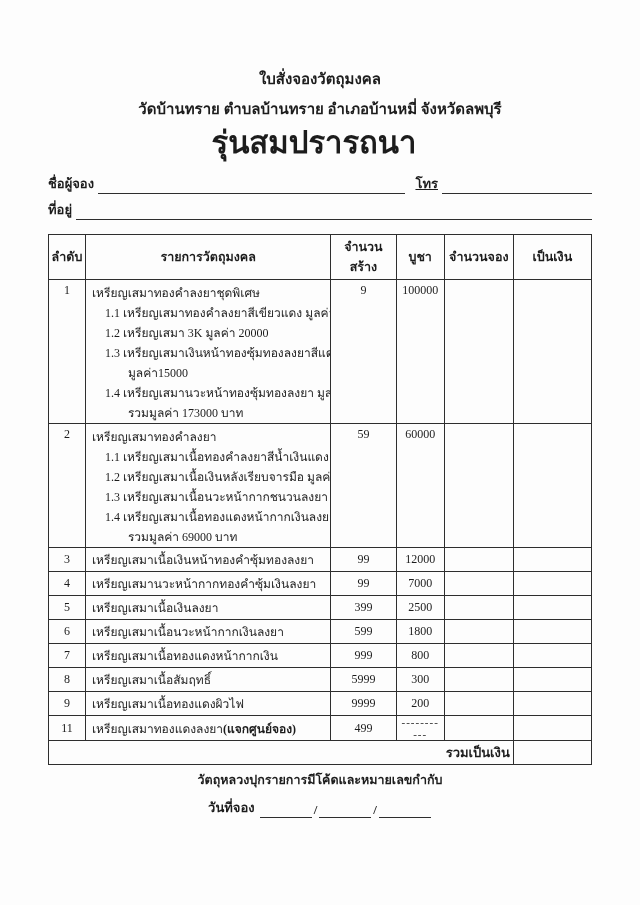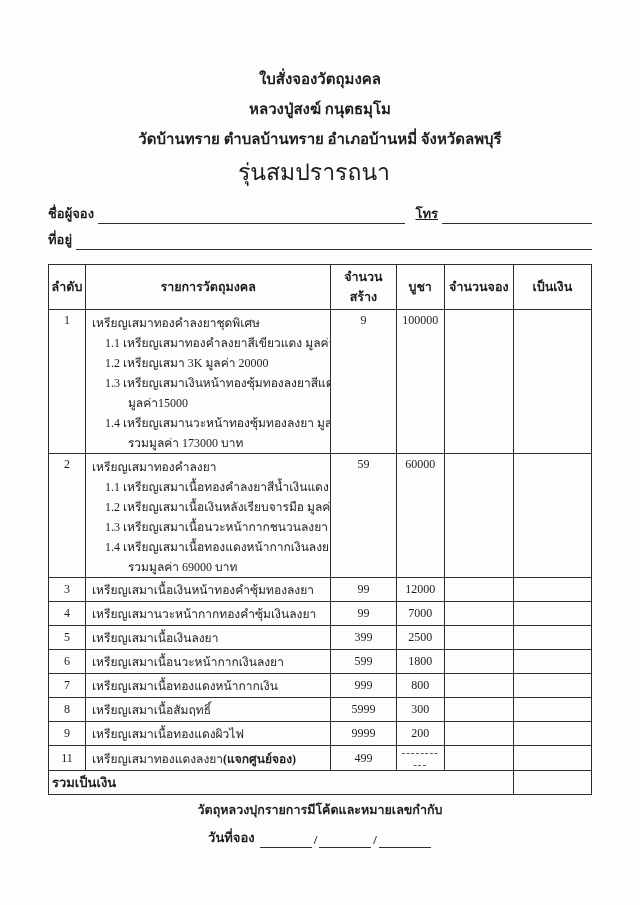--- a/index.html
+++ b/index.html
@@ -56,7 +56,6 @@
 
   <div class="titles">
     <div class="t-sm">ใบสั่งจองวัตถุมงคล</div>
-    <div class="t-sm">หลวงปู่สงฆ์ กนุตธมุโม</div>
     <div class="t-sm">วัดบ้านทราย ตำบลบ้านทราย อำเภอบ้านหมี่ จังหวัดลพบุรี</div>
     <div class="t-lg">รุ่นสมปรารถนา</div>
   </div>

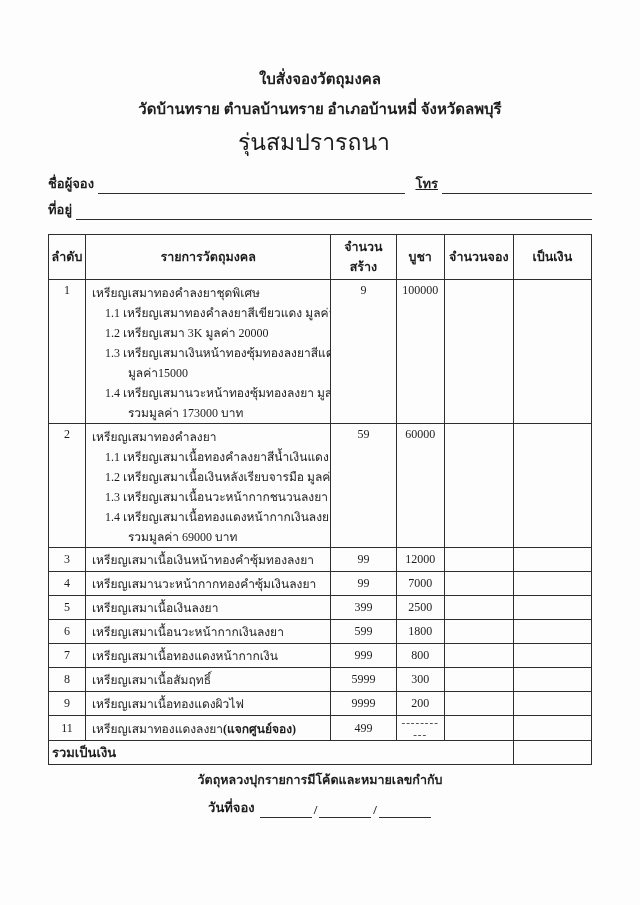--- a/index.html
+++ b/index.html
@@ -15,7 +15,7 @@
   
   .titles{padding-top:68px;text-align:center;}
   .t-sm{font-size:15px;font-weight:bold;line-height:22px;margin:0 0 8px 0;}
-  .t-lg{font-size:23px;font-weight:normal;line-height:30px;margin:4px 12px 0 0;}
+  .t-lg{font-size:31px;font-weight:bold;line-height:30px;margin:4px 12px 0 0;}
 
   
   .formlines{margin:10px 48px 0 48px;font-size:13px;font-weight:bold;}

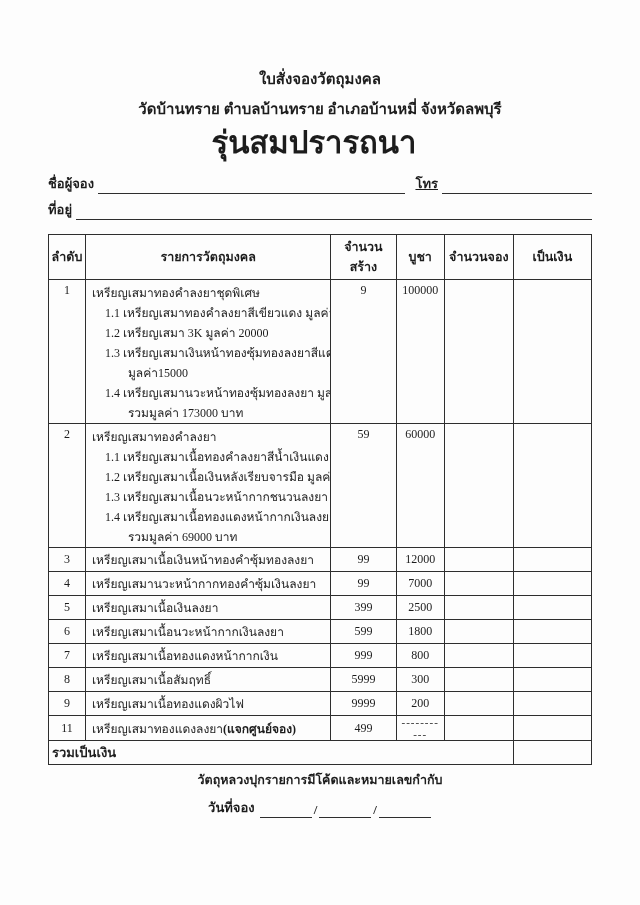--- a/index.html
+++ b/index.html
@@ -39,7 +39,7 @@
   .item .ind2{padding-left:36px;}
   .item{padding-left:6px;}
   td.dash{letter-spacing:1px;font-size:11px;}
-  tr.total td{height:23px;font-weight:bold;text-align:left;font-size:13px;}
+  tr.total td{height:23px;font-weight:bold;text-align:right;font-size:13px;}
   .b{font-weight:bold;}
 
   

